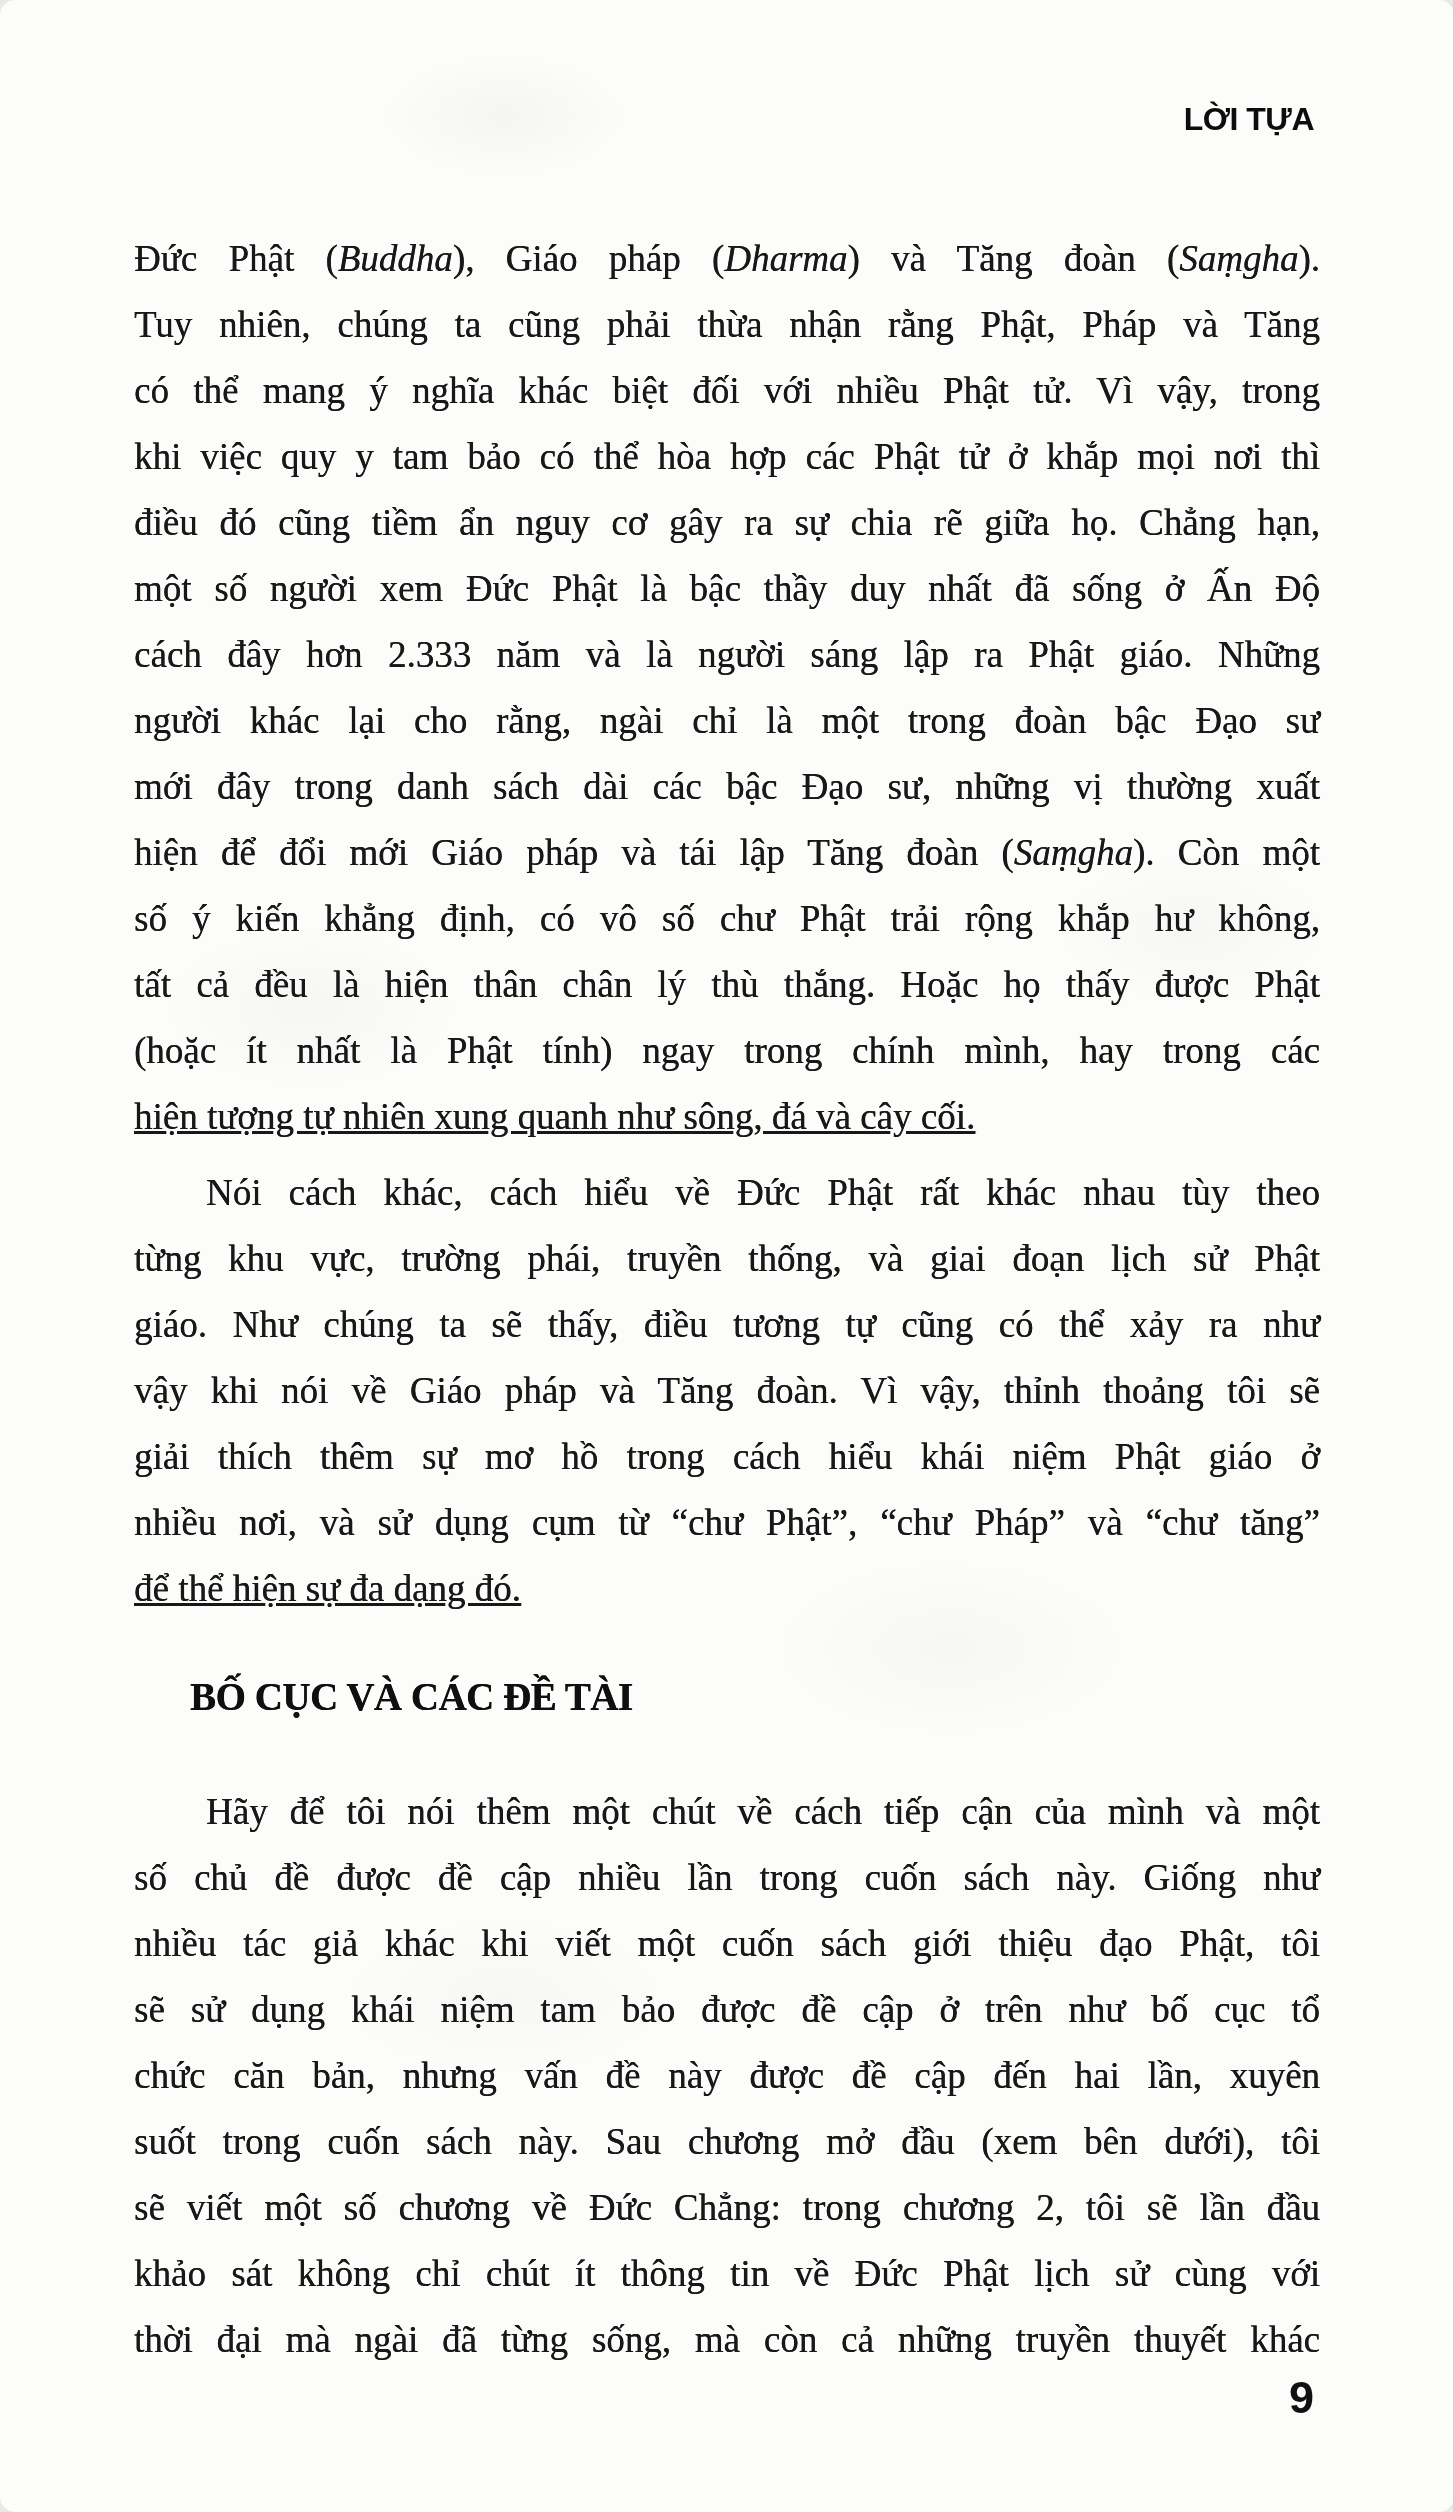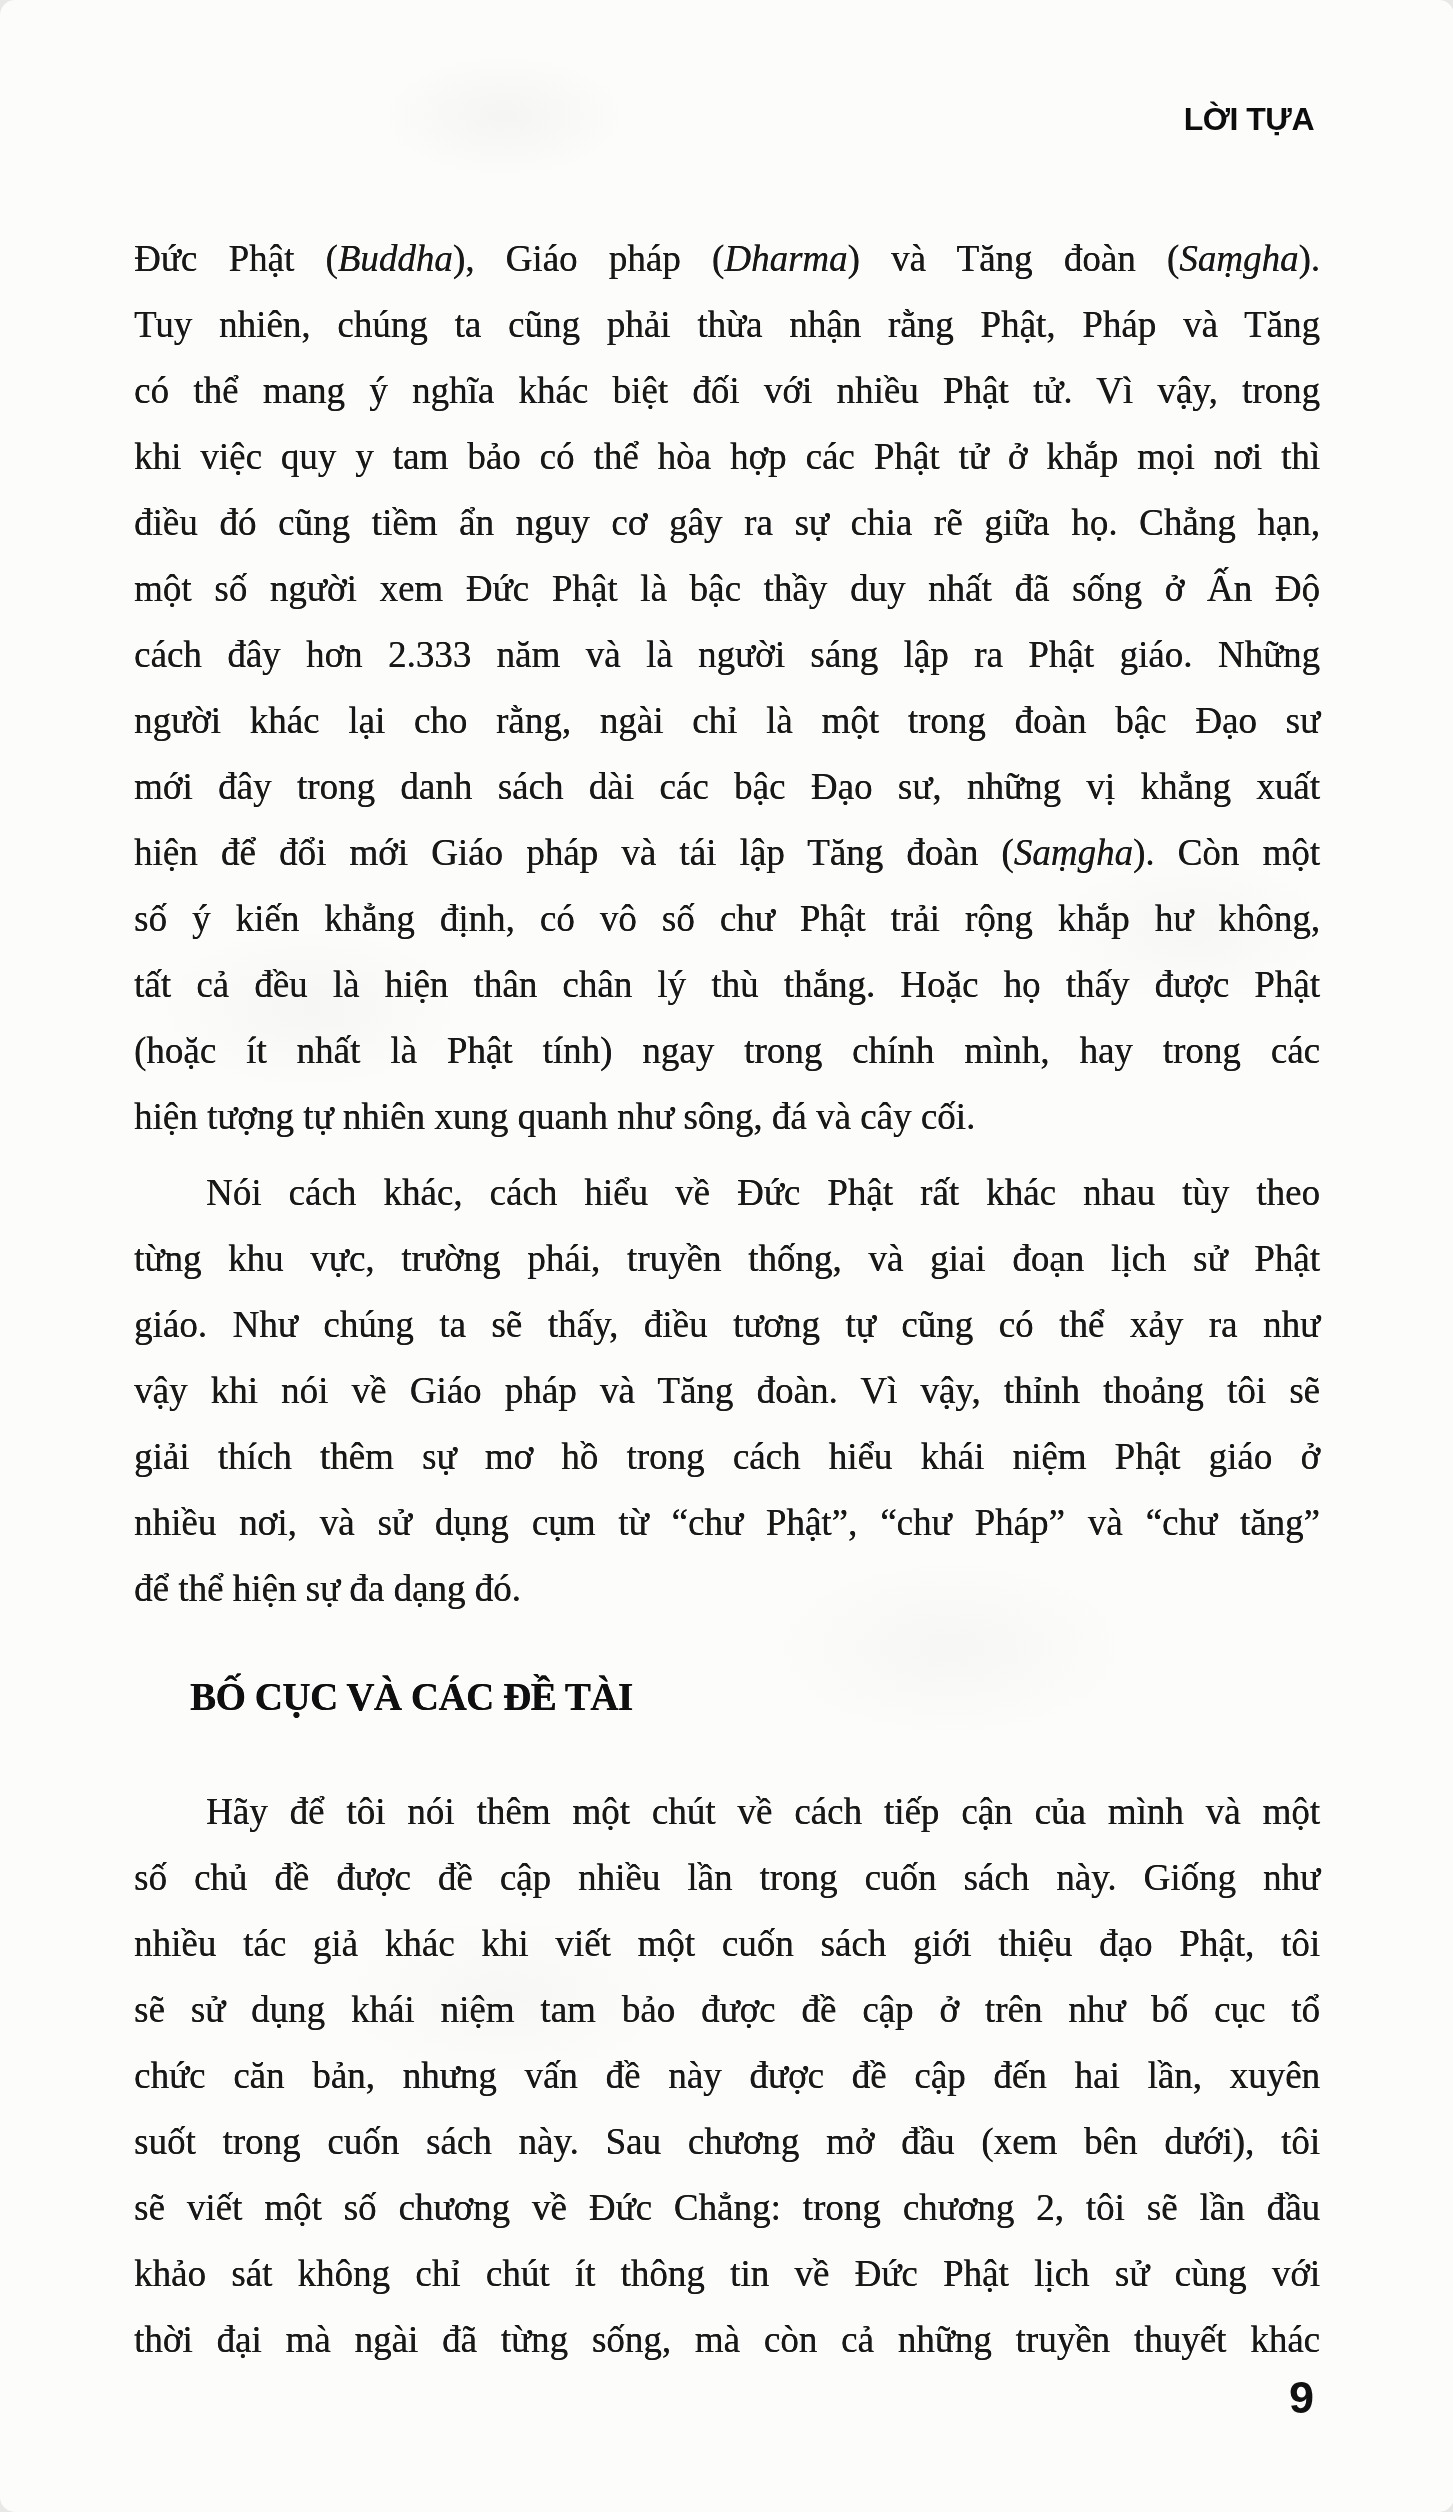--- a/index.html
+++ b/index.html
@@ -82,7 +82,7 @@
         <div class="line"><span>một số người xem Đức Phật là bậc thầy duy nhất đã sống ở Ấn Độ</span></div>
         <div class="line"><span>cách đây hơn 2.333 năm và là người sáng lập ra Phật giáo. Những</span></div>
         <div class="line"><span>người khác lại cho rằng, ngài chỉ là một trong đoàn bậc Đạo sư</span></div>
-        <div class="line"><span>mới đây trong danh sách dài các bậc Đạo sư, những vị khẳng xuất</span></div>
+        <div class="line"><span>mới đây trong danh sách dài các bậc Đạo sư, những vị thường xuất</span></div>
         <div class="line"><span>hiện để đổi mới Giáo pháp và tái lập Tăng đoàn (</span><span class="it">Saṃgha</span><span>). Còn một</span></div>
         <div class="line"><span>số ý kiến khẳng định, có vô số chư Phật trải rộng khắp hư không,</span></div>
         <div class="line"><span>tất cả đều là hiện thân chân lý thù thắng. Hoặc họ thấy được Phật</span></div>

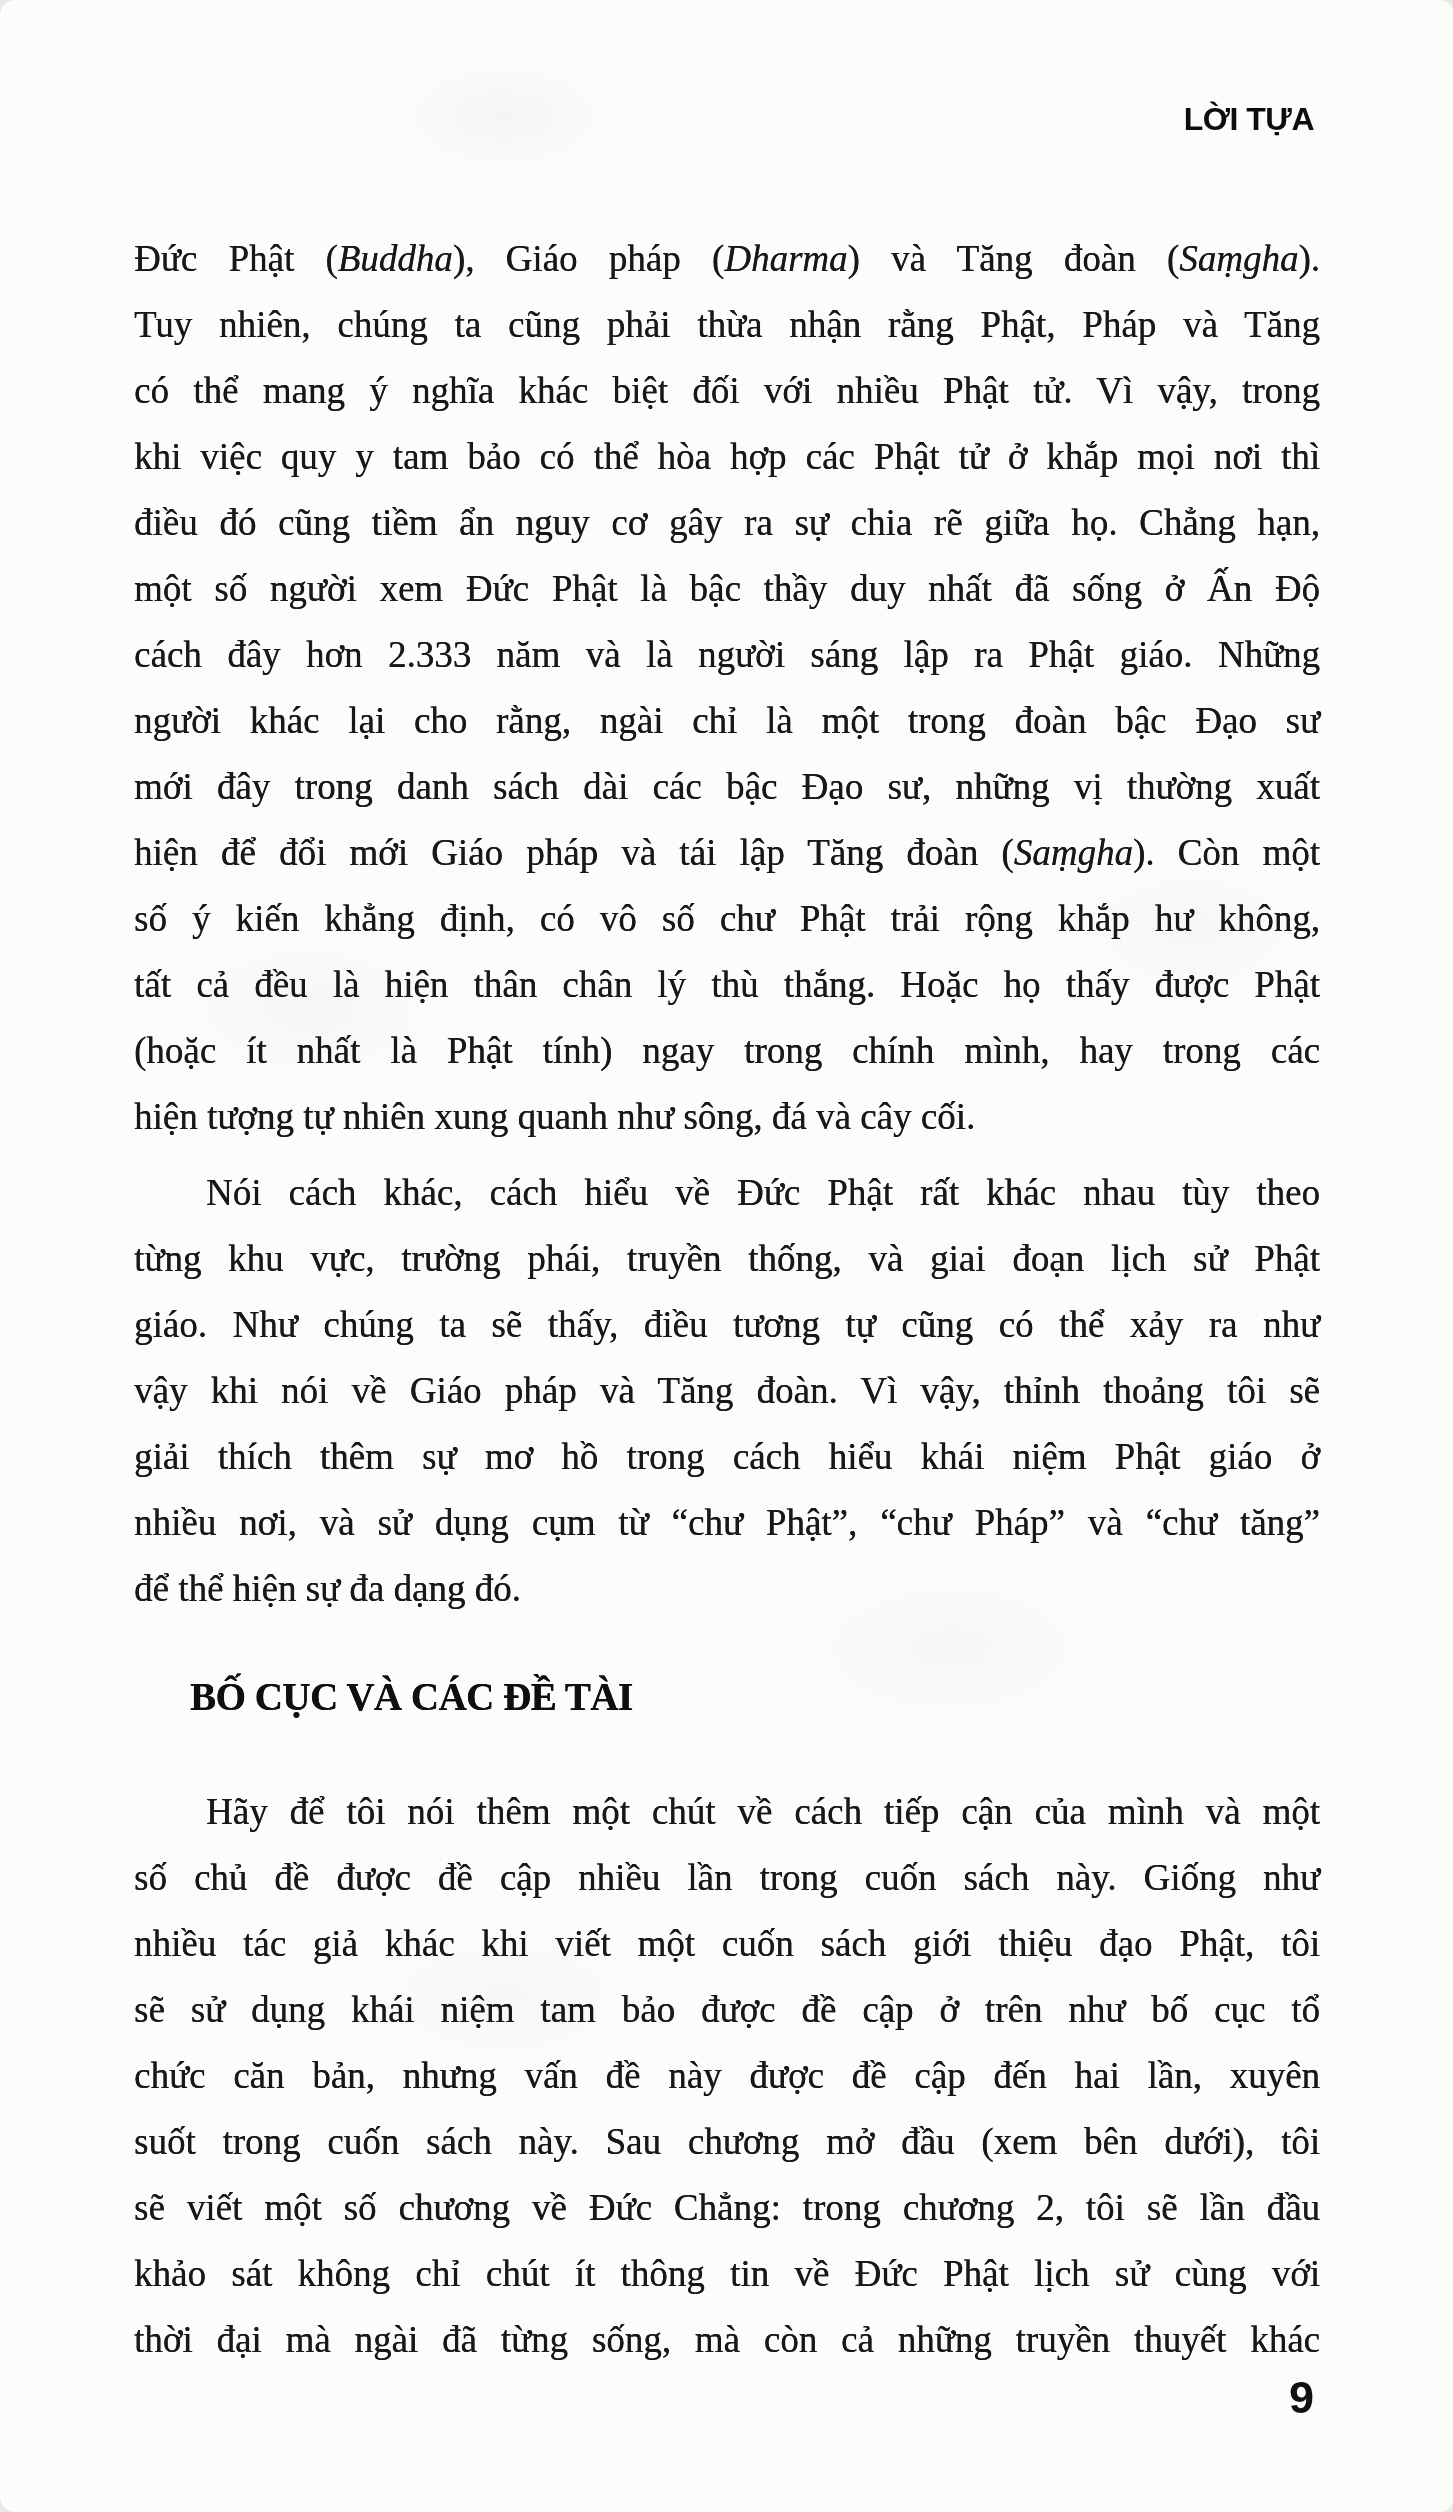--- a/index.html
+++ b/index.html
@@ -45,7 +45,7 @@
     text-shadow:0.3px 0 0 currentColor;
   }
   .line.first{text-indent:72px;}
-  .line.no-justify{text-align:right;text-align-last:left;}
+  .line.no-justify{text-align:right;text-align-last:left;text-decoration:underline;}
   .it{font-style:italic;}
   .heading{
     margin:47px 0 54px 56px;

